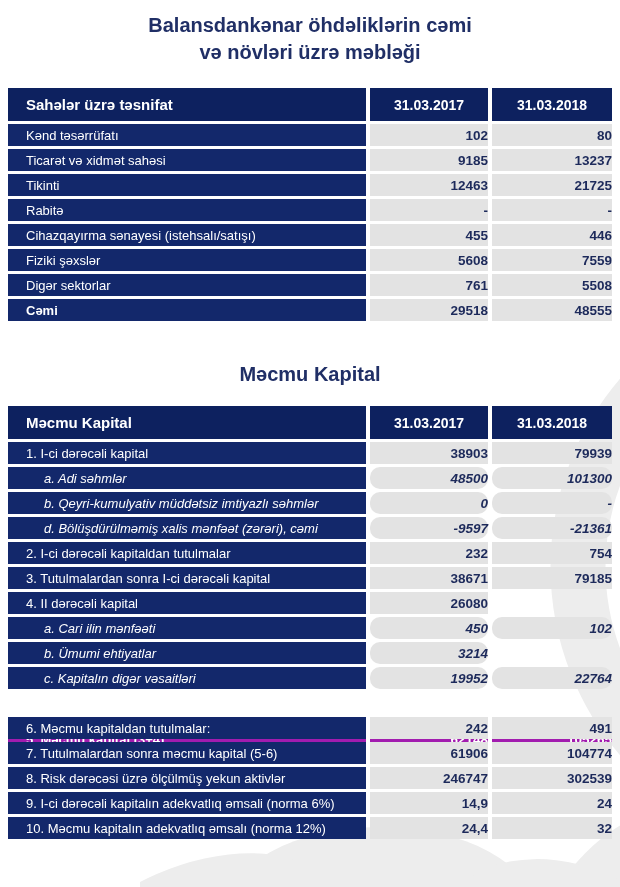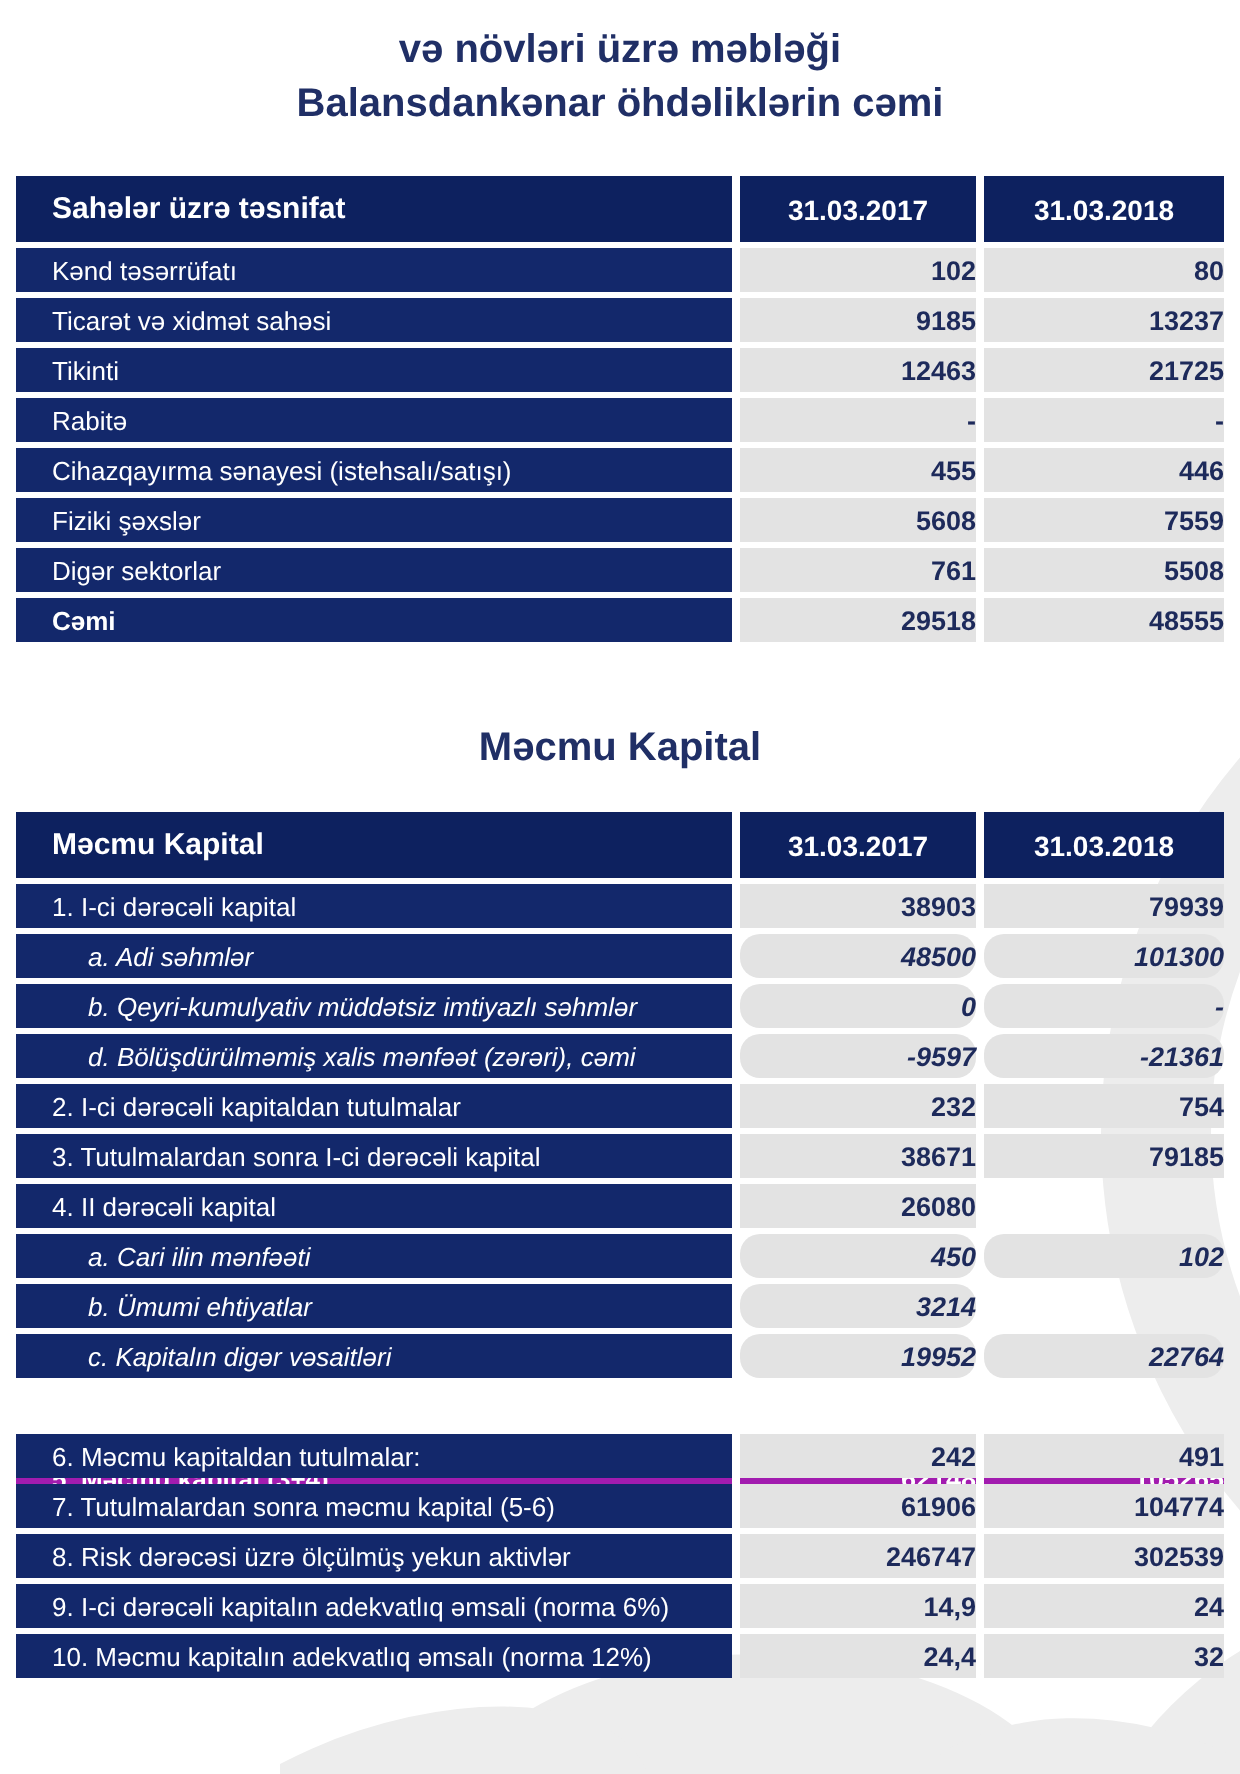--- a/index.html
+++ b/index.html
@@ -101,8 +101,8 @@
 
 <div class="content">
   <div class="main-title">
+    <div>Balansdankənar öhdəliklərin cəmi</div>
     <div>və növləri üzrə məbləği</div>
-    <div>Balansdankənar öhdəliklərin cəmi</div>
   </div>
 
   <div class="table table1">

